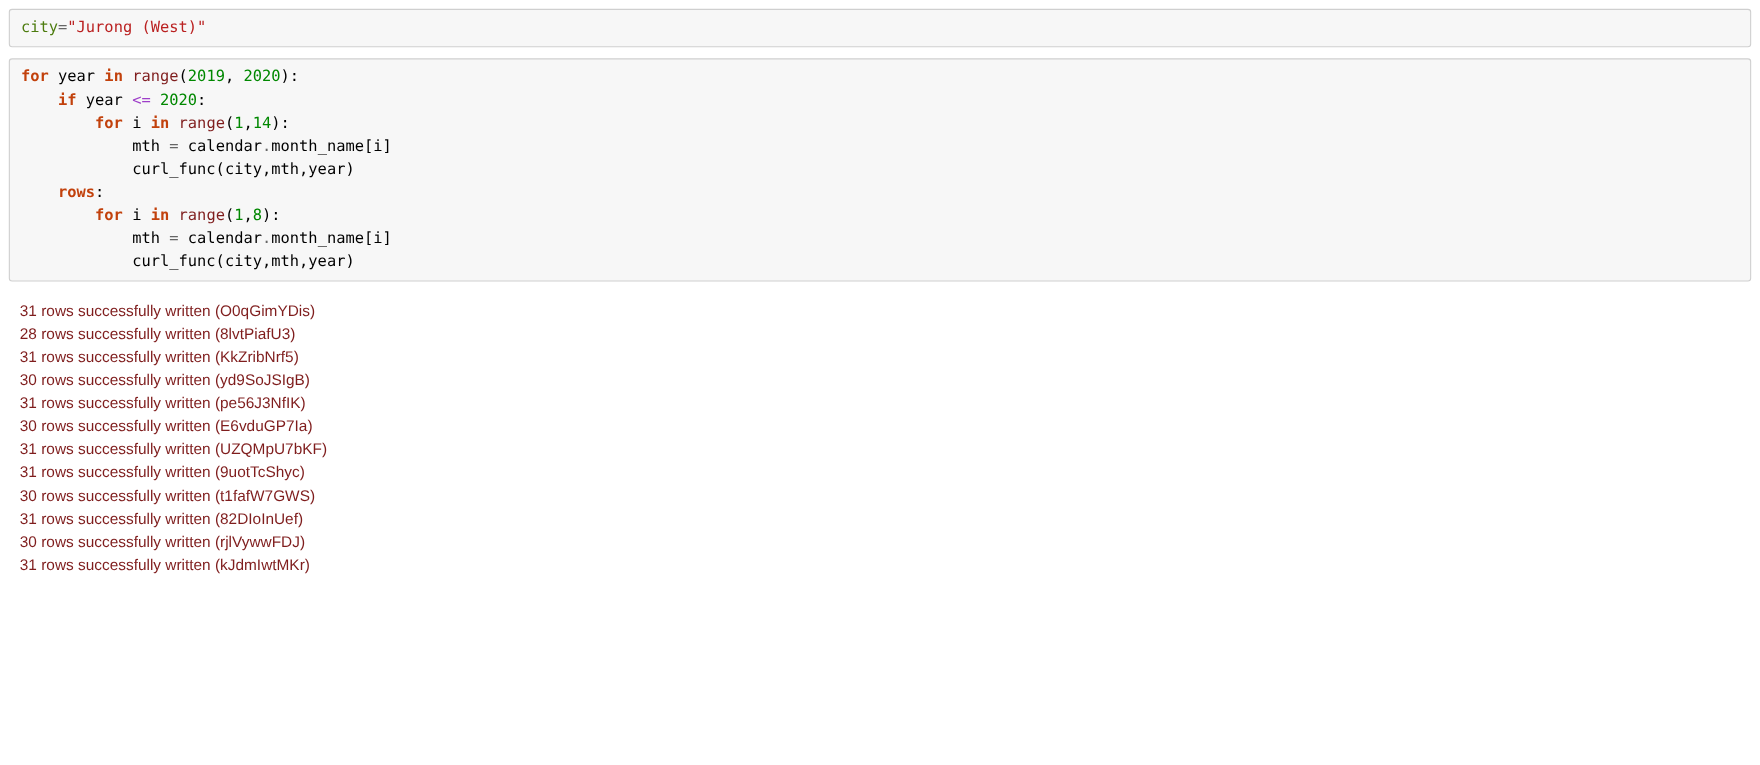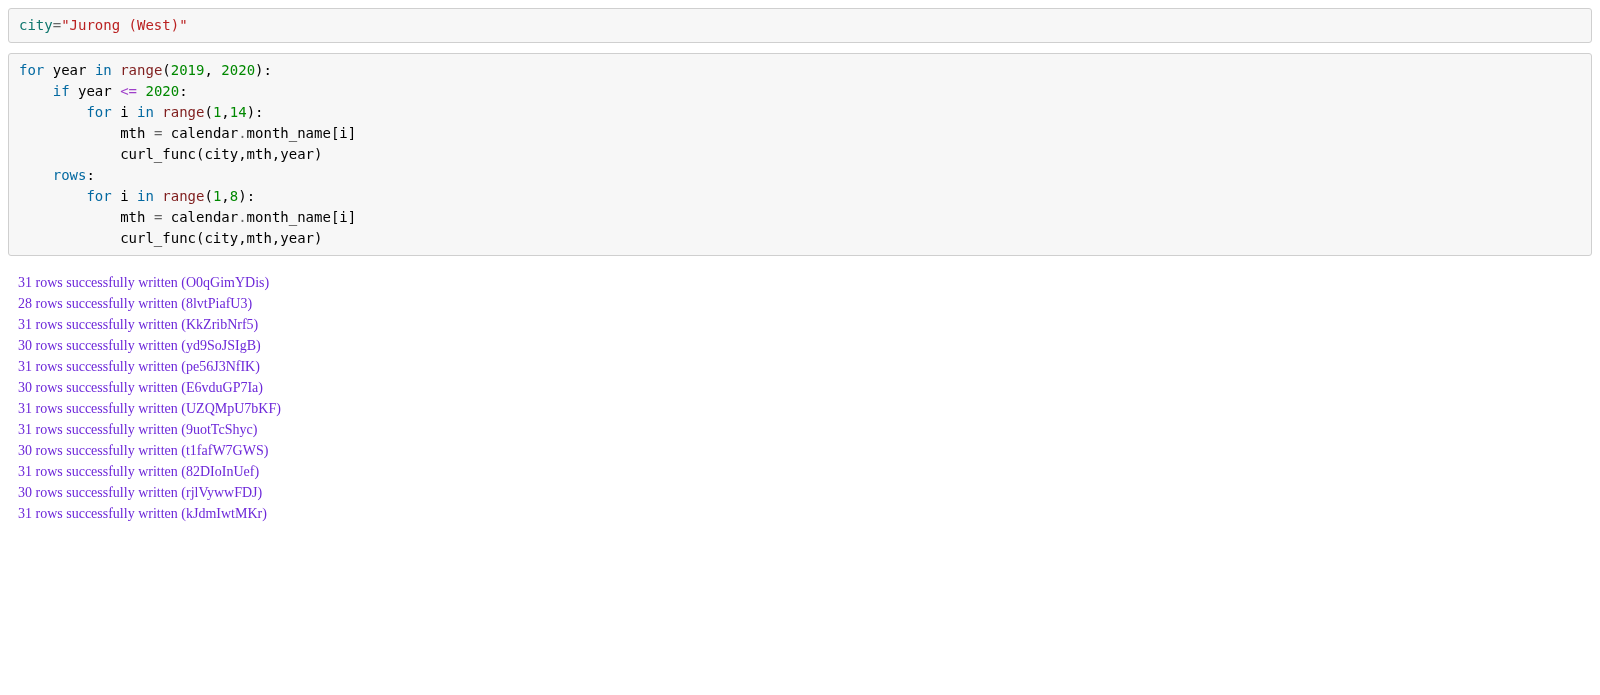--- a/index.html
+++ b/index.html
@@ -27,7 +27,7 @@
     color: #6d28d9;
   }
   .tok-kw { color: #0369a1; font-weight: normal; }
-  .tok-name { color: #0f766e; }
+  .tok-name { color: #4d7c0f; }
   .tok-op { color: #9e3ec9; }
   .tok-opnorm { color: #666666; }
   .tok-str { color: #ba2121; }

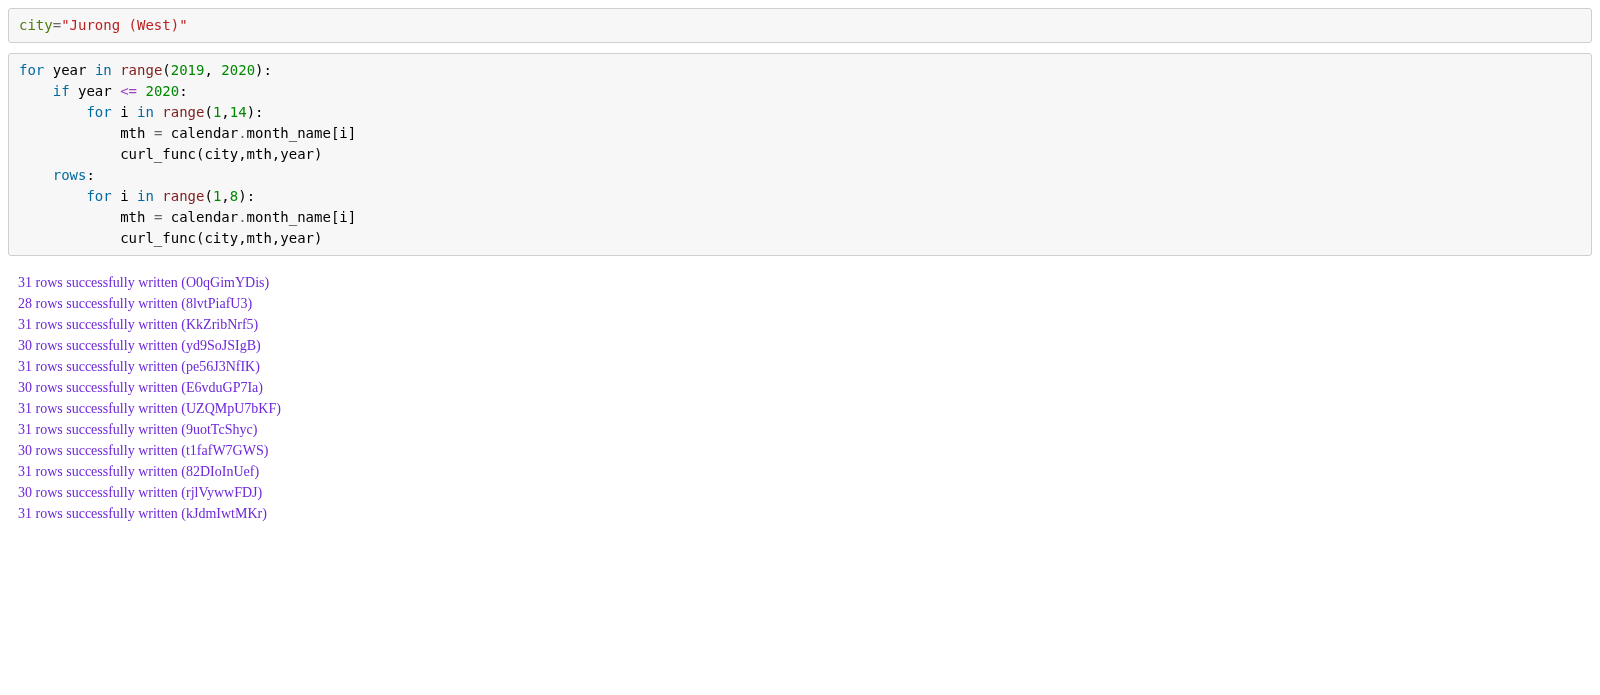--- a/index.html
+++ b/index.html
@@ -26,7 +26,7 @@
     font-family: Liberation Serif, serif;
     color: #6d28d9;
   }
-  .tok-kw { color: #0369a1; font-weight: normal; }
+  .tok-kw { color: #c2410c; font-weight: bold; }
   .tok-name { color: #4d7c0f; }
   .tok-op { color: #9e3ec9; }
   .tok-opnorm { color: #666666; }

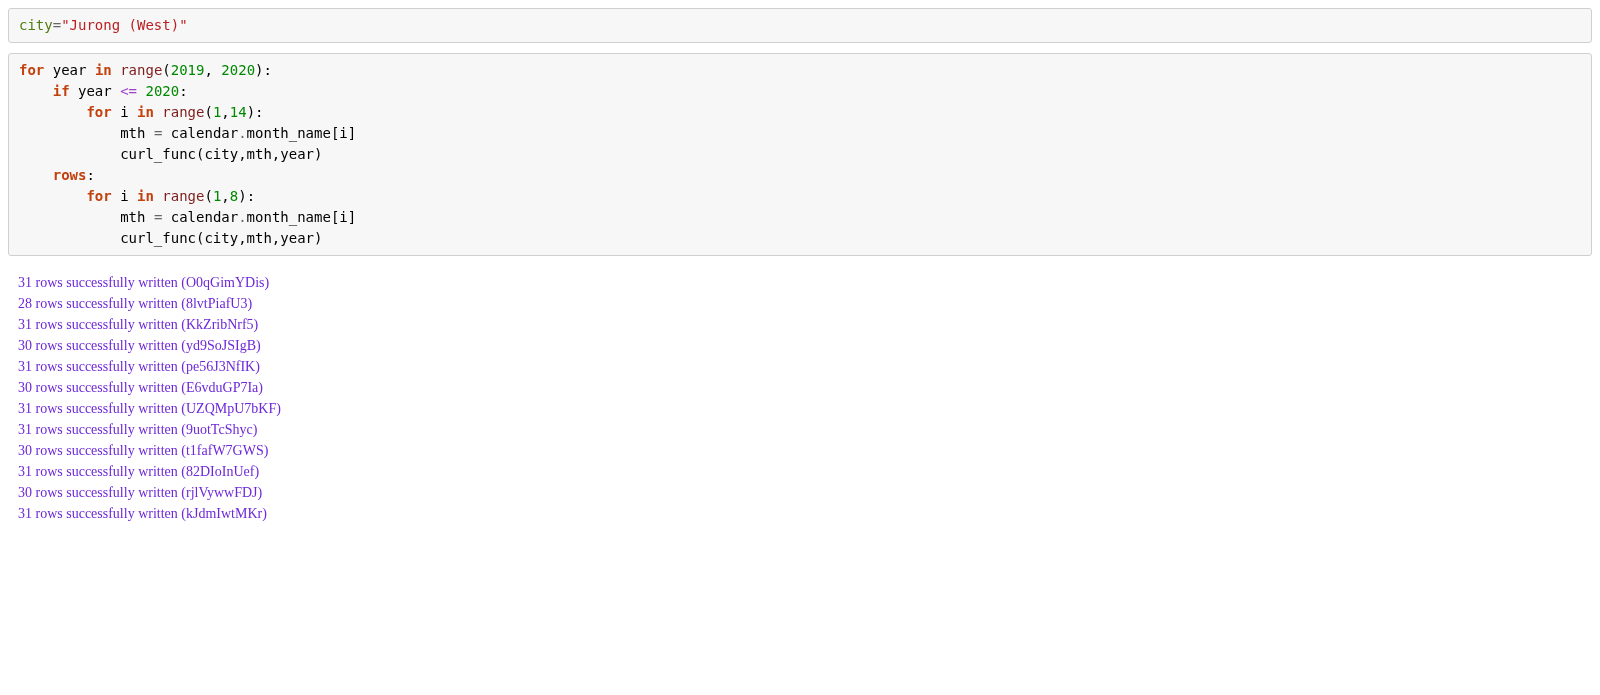--- a/index.html
+++ b/index.html
@@ -23,8 +23,8 @@
   .cell-output {
     padding: 6px 10px;
     white-space: pre;
-    font-family: Liberation Serif, serif;
-    color: #6d28d9;
+    font-family: Liberation Sans, sans-serif;
+    color: #7f1d1d;
   }
   .tok-kw { color: #c2410c; font-weight: bold; }
   .tok-name { color: #4d7c0f; }

